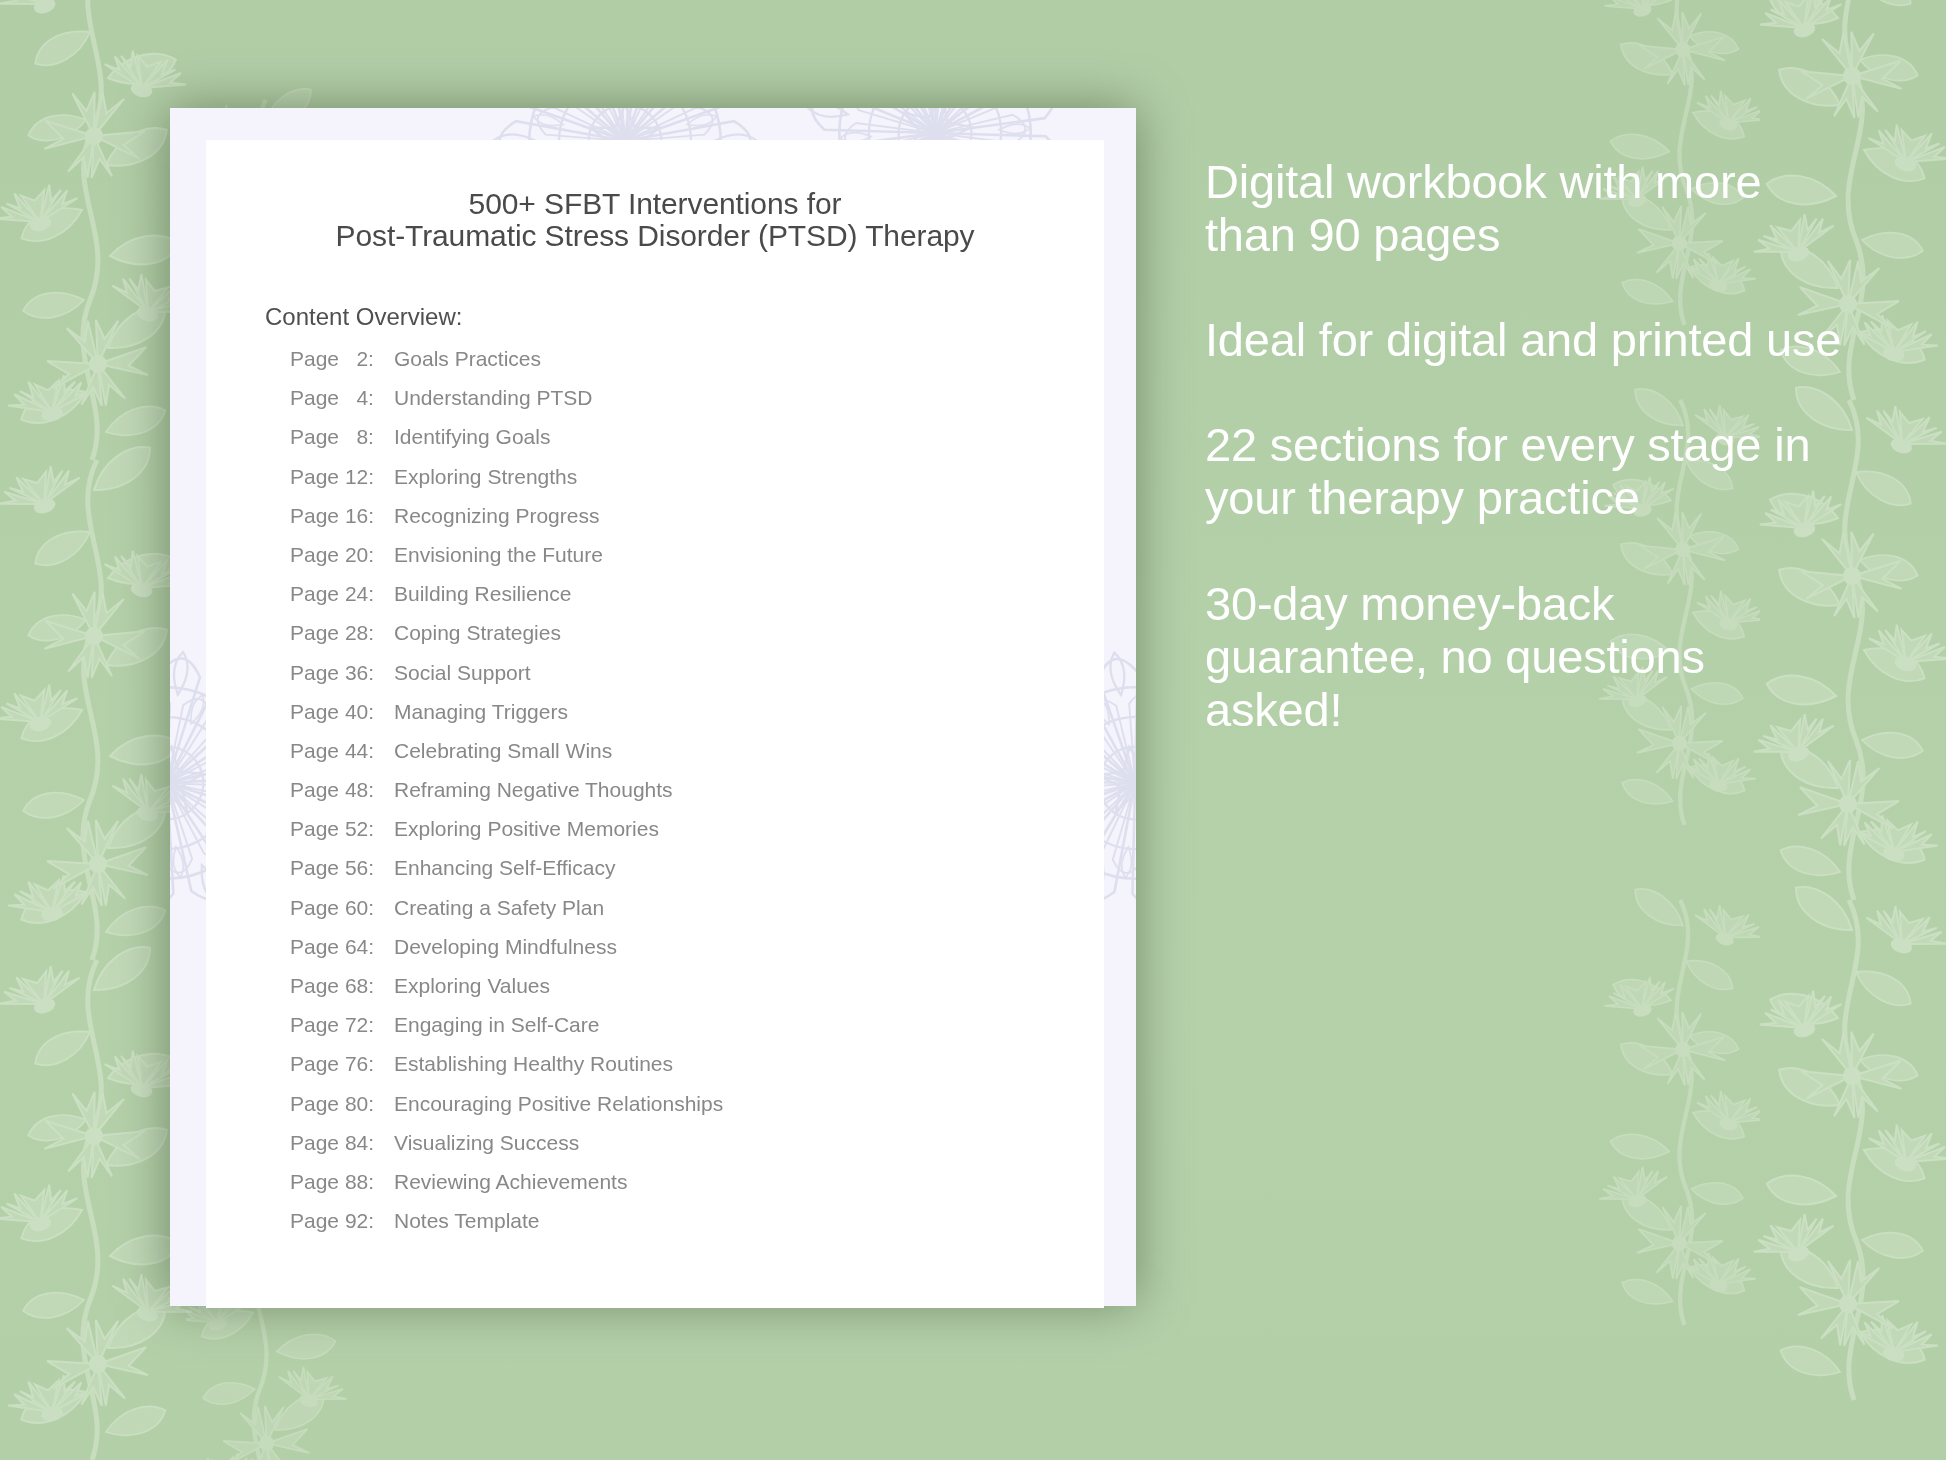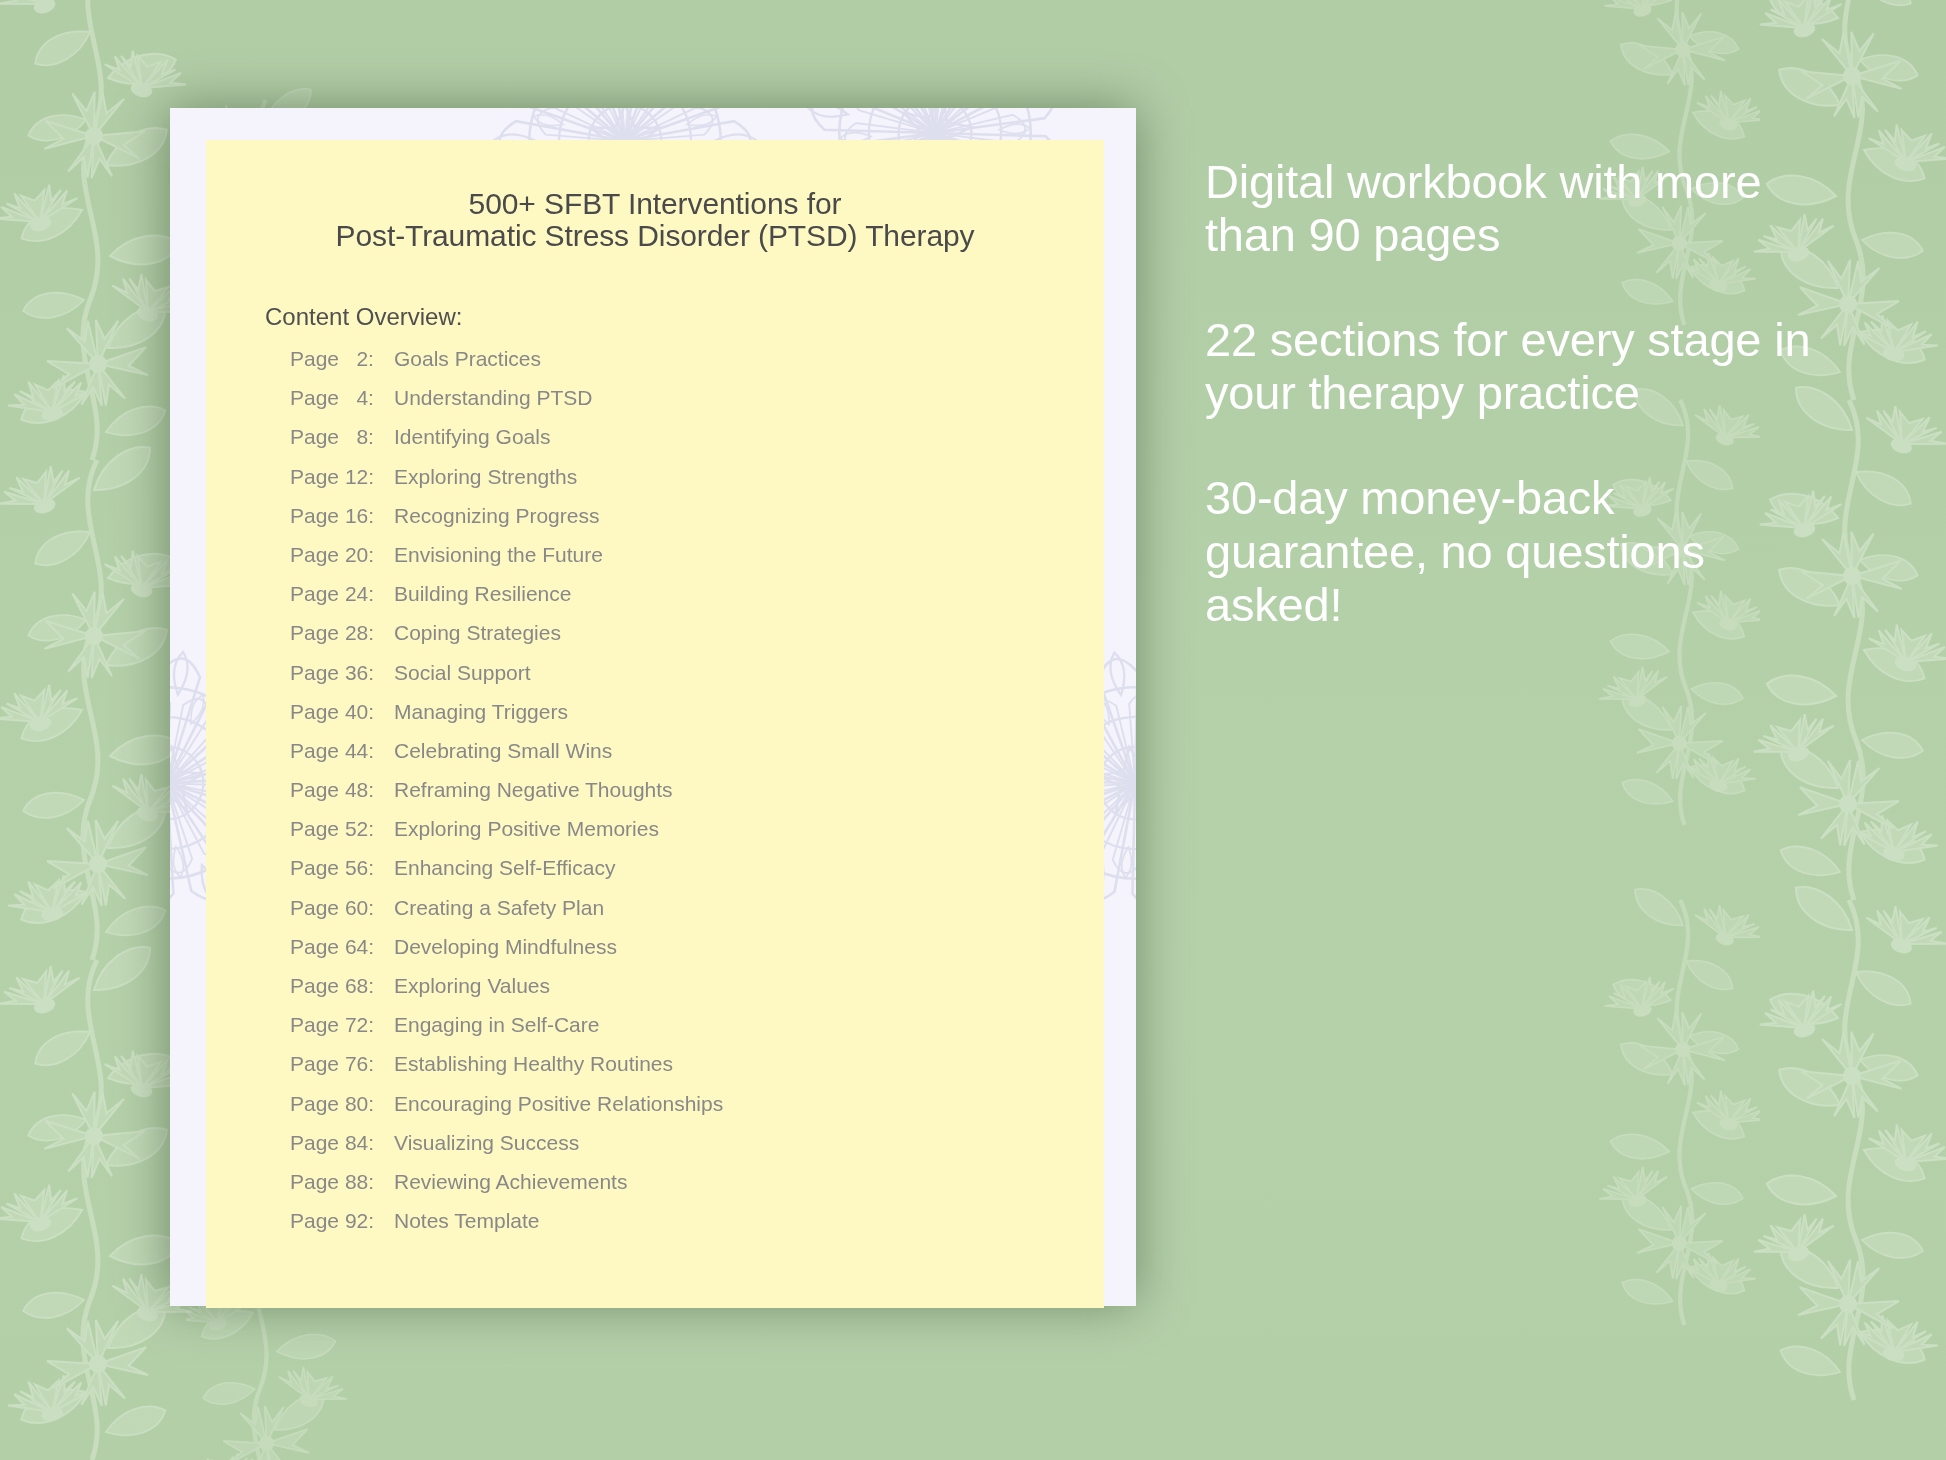--- a/index.html
+++ b/index.html
@@ -97,7 +97,7 @@
     top: 140px;
     width: 898px;
     height: 1168px;
-    background: #fef9c3;
+    background: #ffffff;
     overflow: hidden;
   }
 

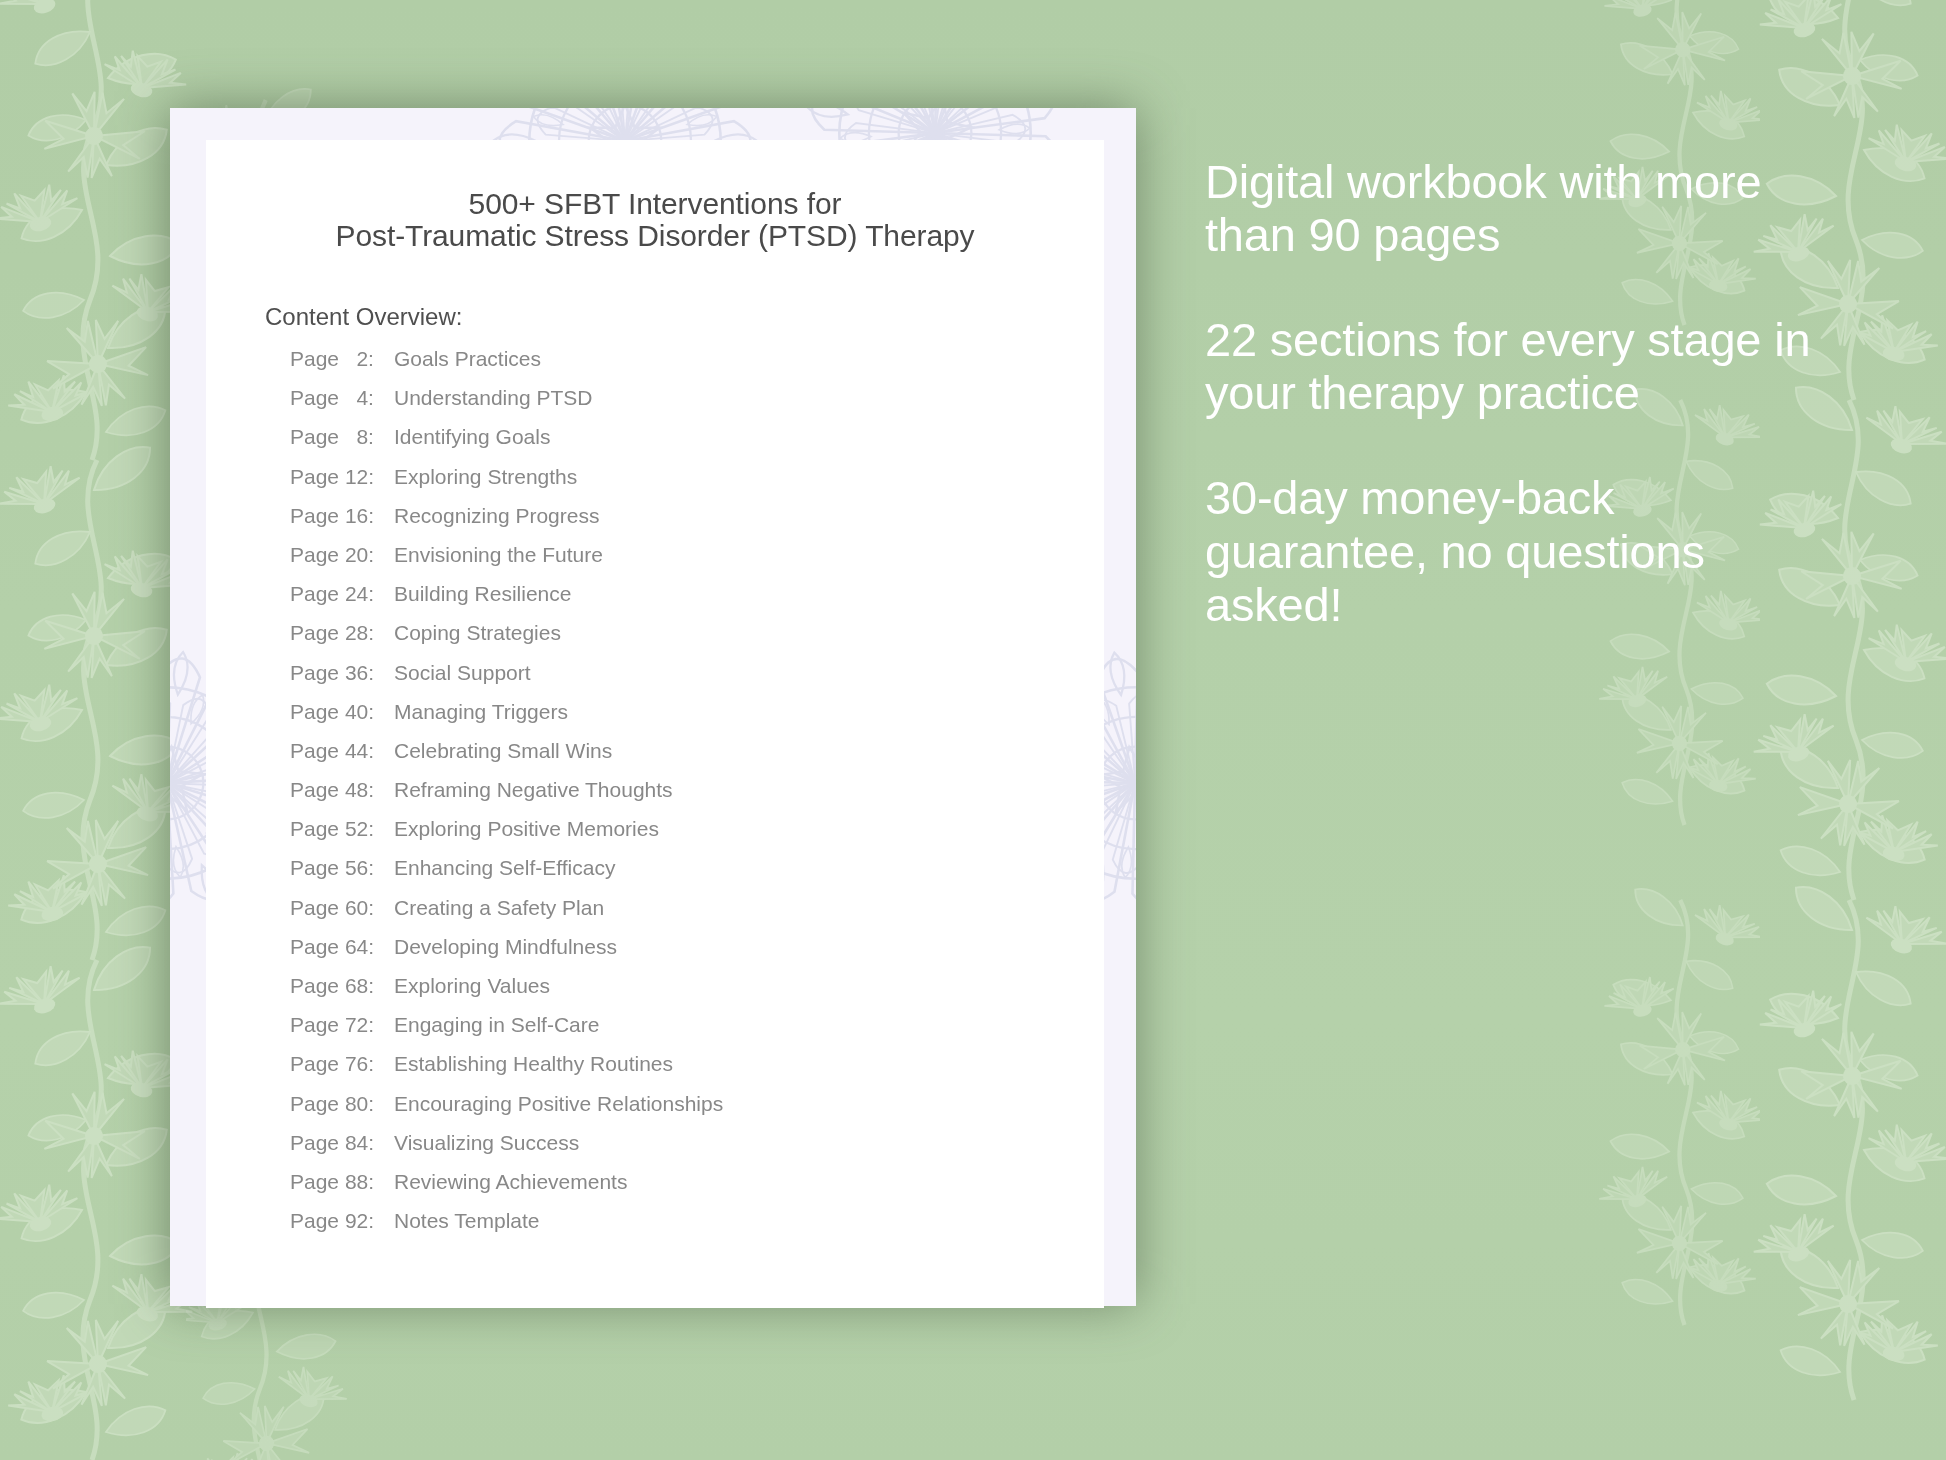--- a/index.html
+++ b/index.html
@@ -434,6 +434,7 @@
 
   <div class="marketing">
       <p class="mk-block">Digital workbook with more than 90 pages</p>
+      <p class="mk-block">Ideal for digital and printed use</p>
       <p class="mk-block">22 sections for every stage in your therapy practice</p>
       <p class="mk-block">30-day money-back guarantee, no questions asked!</p>
     </div>

